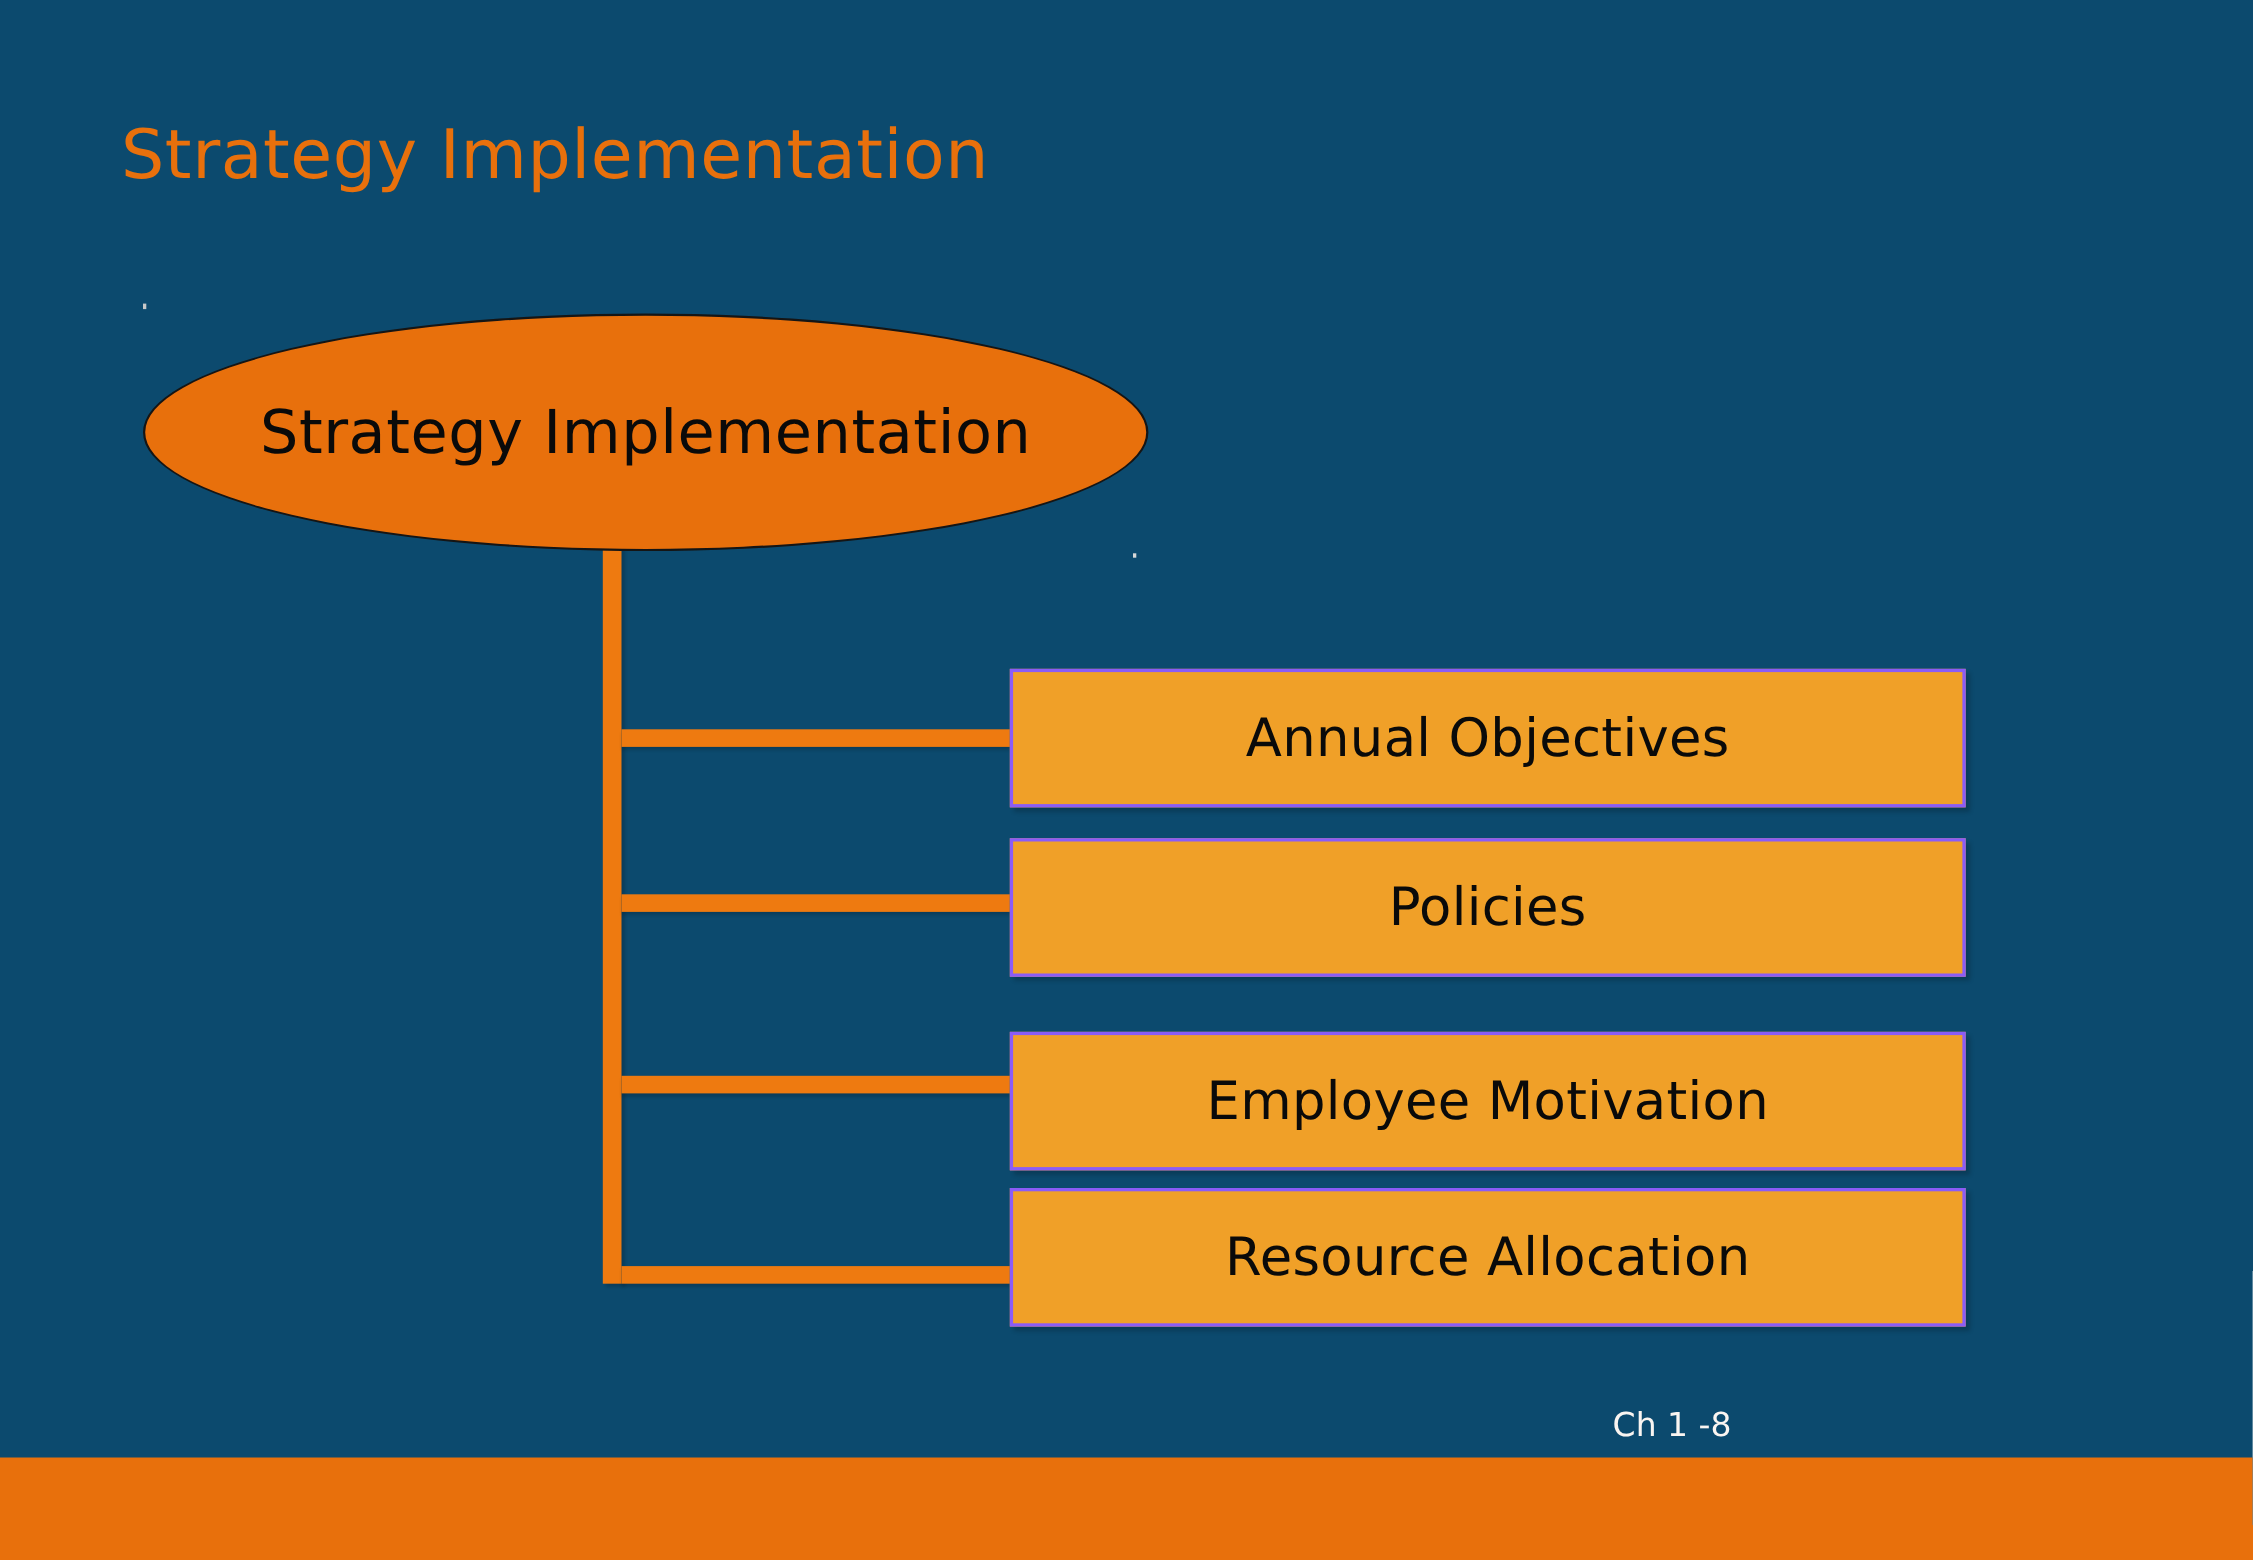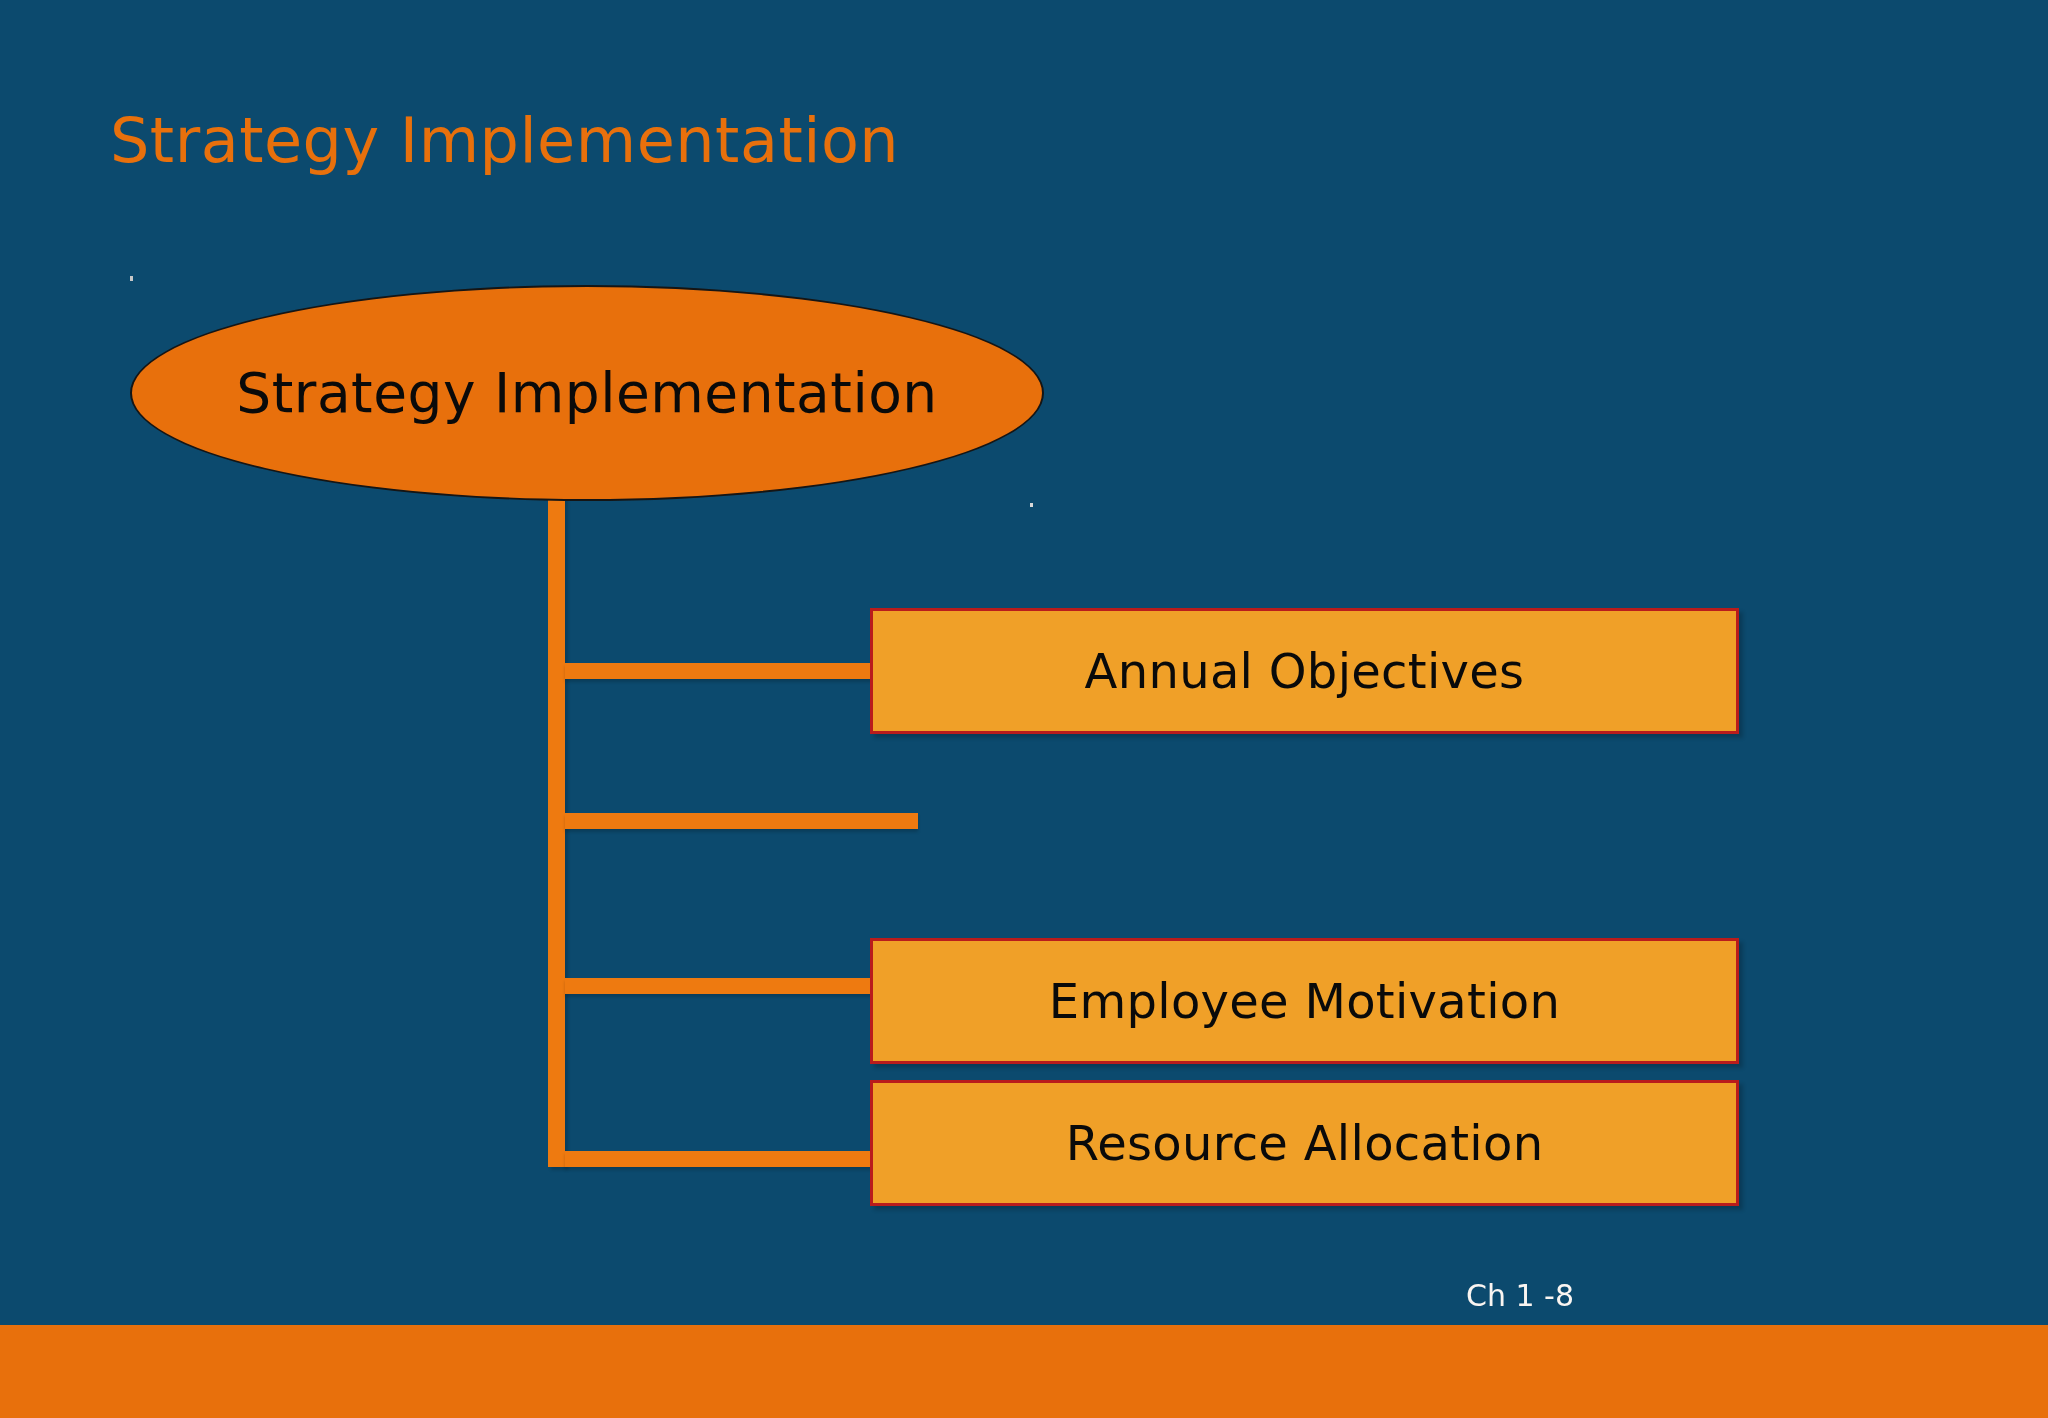--- a/index.html
+++ b/index.html
@@ -91,11 +91,11 @@
   
   .component-box {
     position: absolute;
-    left: 870px;
+    left: 918px;
     width: 869px;
     height: 126px;
     background: #F0A028;
-    border: 3px solid #b91c1c;
+    border: 3px solid #8b5cf6;
     box-sizing: border-box;
     display: flex;
     align-items: center;

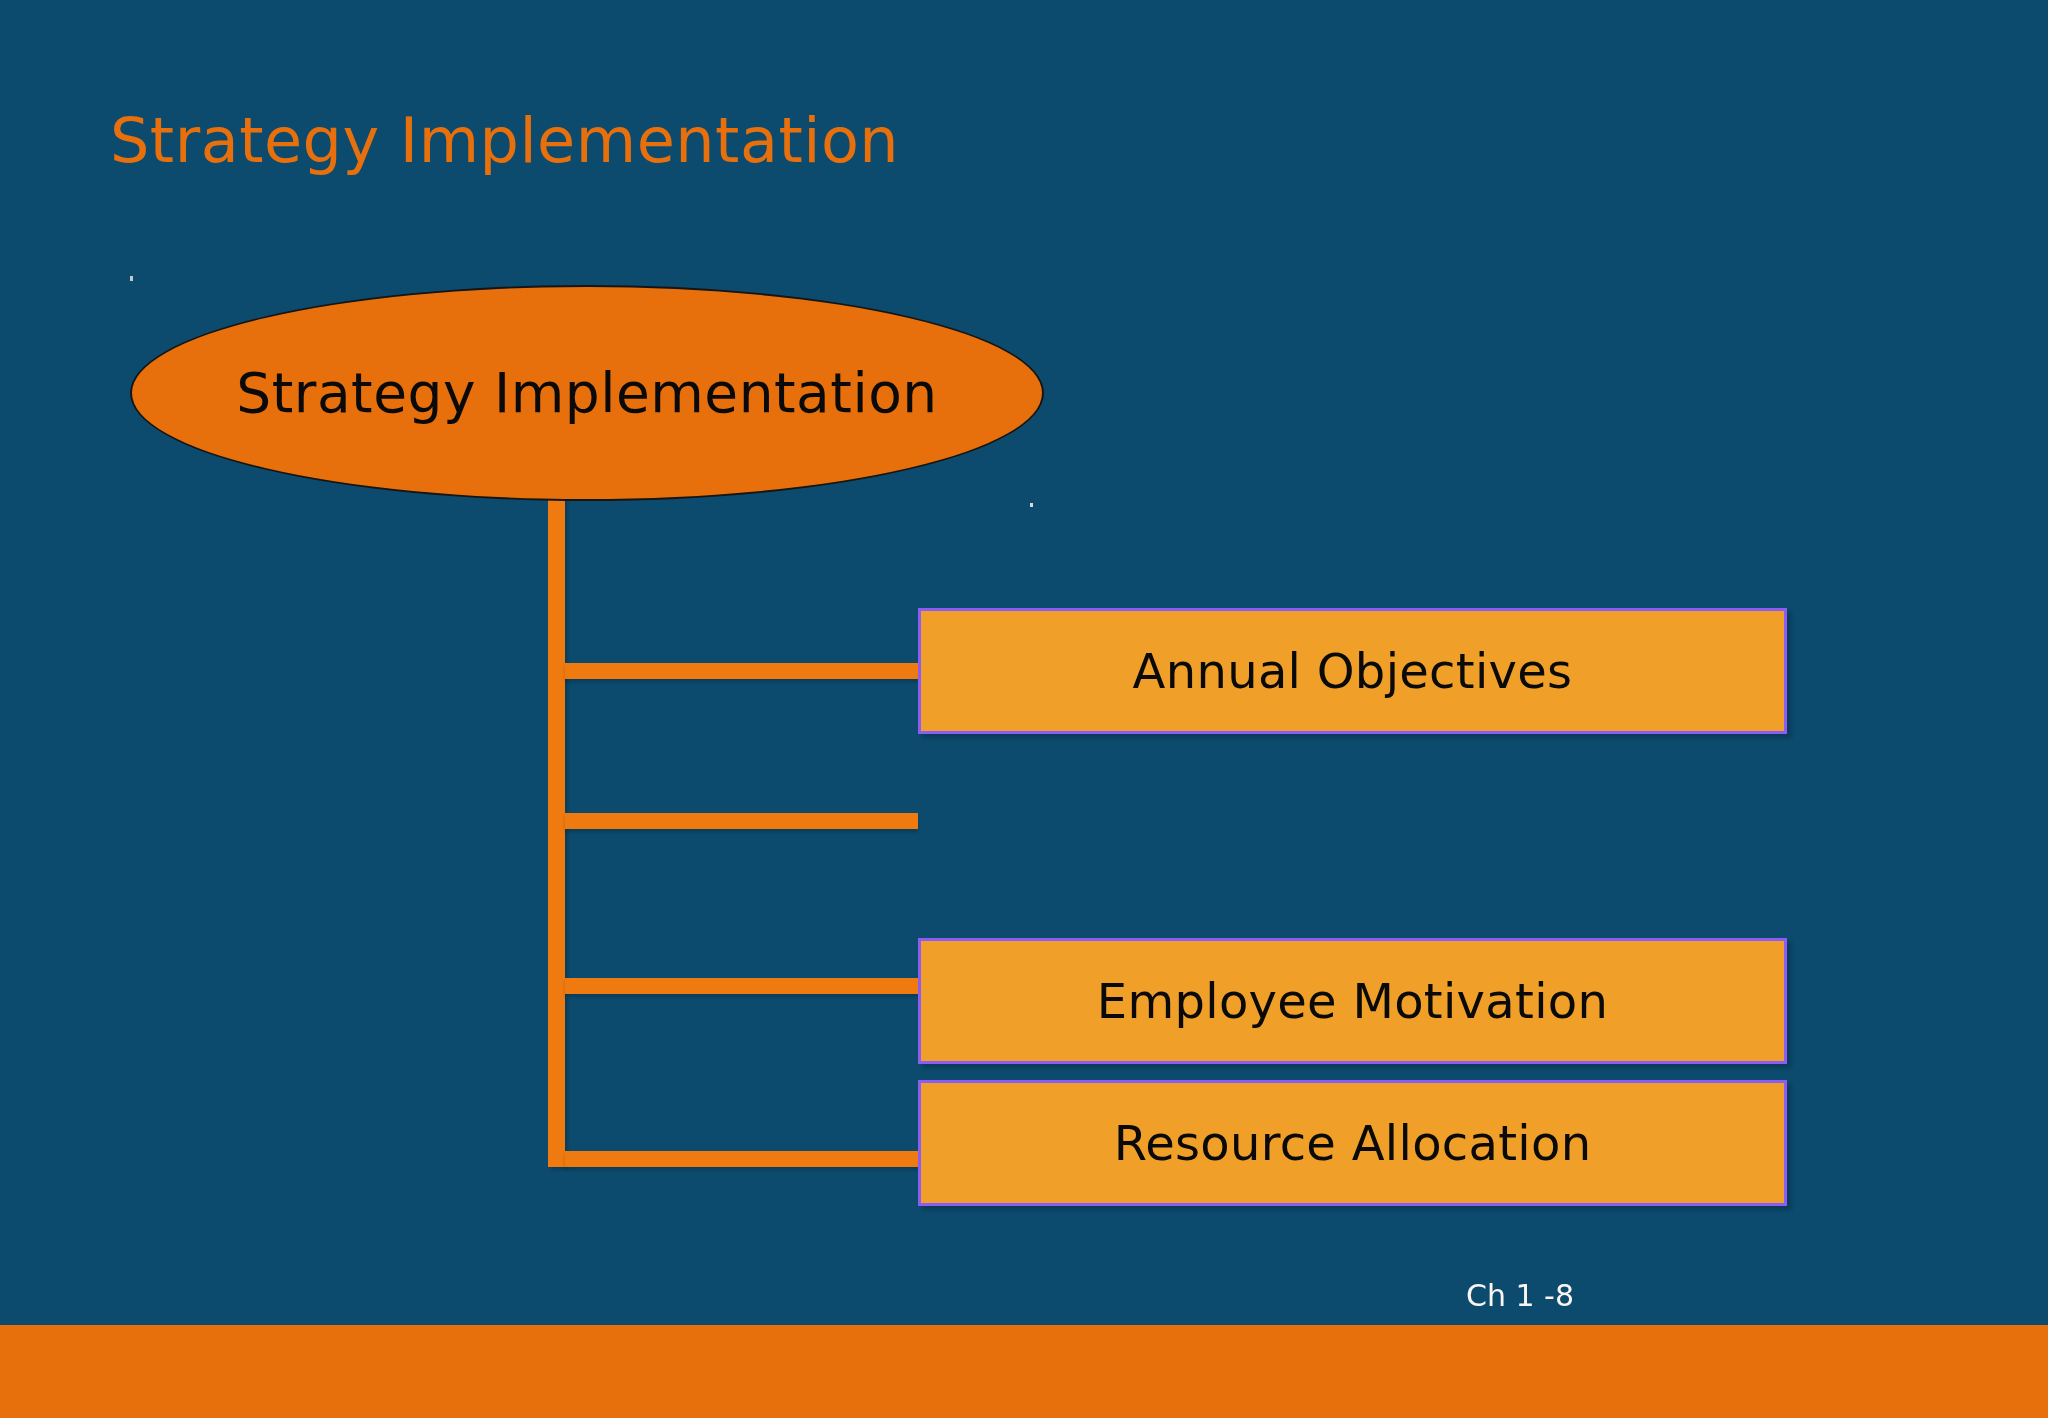--- a/index.html
+++ b/index.html
@@ -176,6 +176,9 @@
       <span class="component-label">Annual Objectives</span>
     </div>
 
+    <div class="component-box box-2">
+      <span class="component-label">Policies</span>
+    </div>
 
     <div class="component-box box-3">
       <span class="component-label">Employee Motivation</span>

